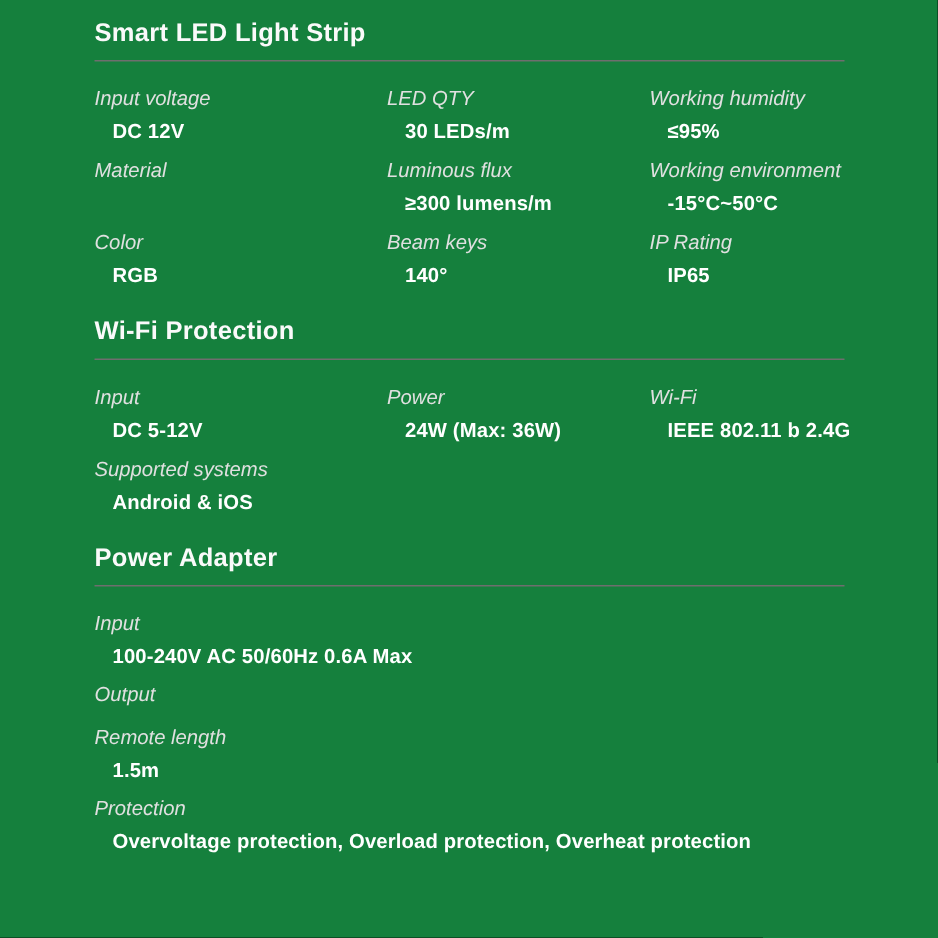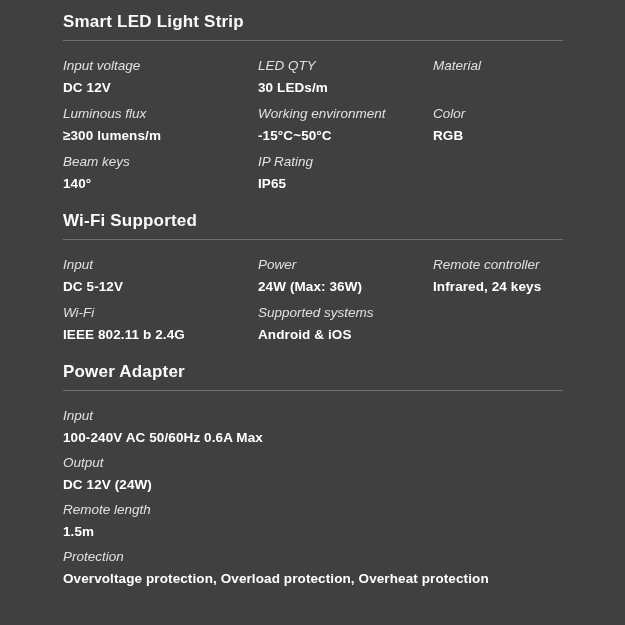--- a/index.html
+++ b/index.html
@@ -19,7 +19,7 @@
     box-sizing: border-box;
     width: 625px;
     height: 625px;
-    background: #404040;
+    background: #15803d;
     padding: 10px 62px 0 63px;
   }
   .section {

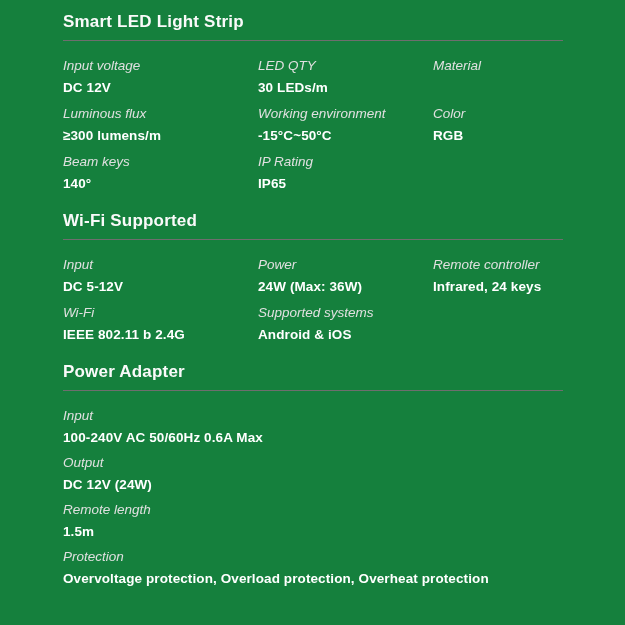--- a/index.html
+++ b/index.html
@@ -88,6 +88,10 @@
           <div class="spec-value">30 LEDs/m</div>
         </div>
         <div class="spec-cell">
+          <div class="spec-label">Working humidity</div>
+          <div class="spec-value">≤95%</div>
+        </div>
+        <div class="spec-cell">
           <div class="spec-label">Material</div>
         </div>
         <div class="spec-cell">

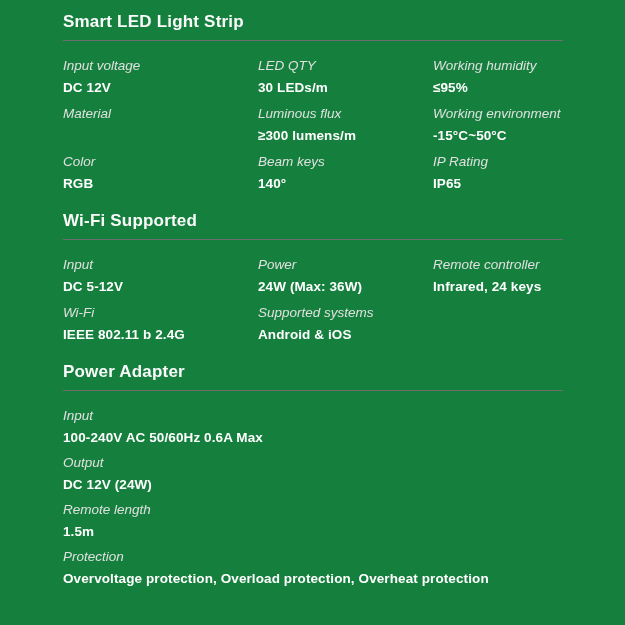--- a/index.html
+++ b/index.html
@@ -68,6 +68,7 @@
     letter-spacing: 0.1px;
     color: #ffffff;
     white-space: nowrap;
+    margin-left: 12px;
   }
 </style>
 </head>

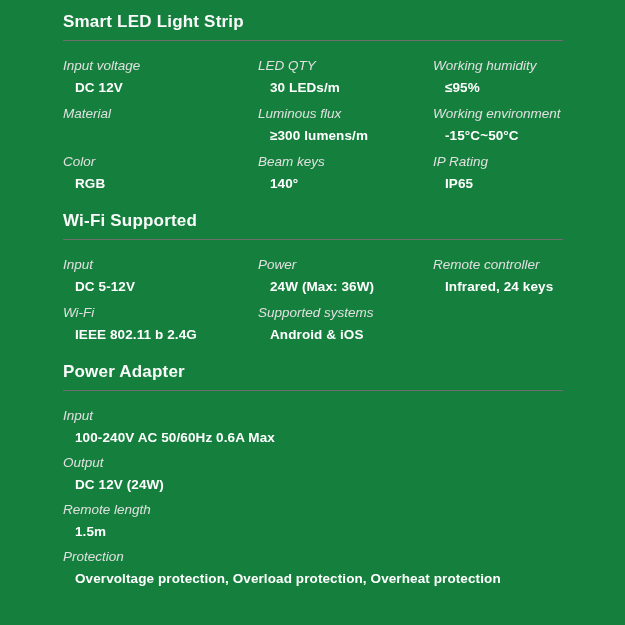--- a/index.html
+++ b/index.html
@@ -119,7 +119,7 @@
     </section>
     <section class="section">
       <div class="section-header">
-        <h2 class="section-title">Wi-Fi Supported</h2>
+        <h2 class="section-title">Wi-Fi Protection</h2>
       </div>
       <div class="spec-grid">
         <div class="spec-cell">

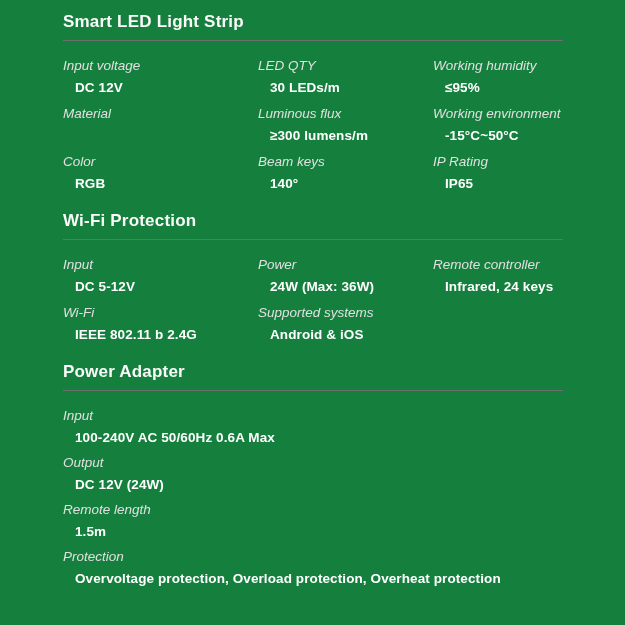--- a/index.html
+++ b/index.html
@@ -131,10 +131,6 @@
           <div class="spec-value">24W (Max: 36W)</div>
         </div>
         <div class="spec-cell">
-          <div class="spec-label">Remote controller</div>
-          <div class="spec-value">Infrared, 24 keys</div>
-        </div>
-        <div class="spec-cell">
           <div class="spec-label">Wi-Fi</div>
           <div class="spec-value">IEEE 802.11 b 2.4G</div>
         </div>

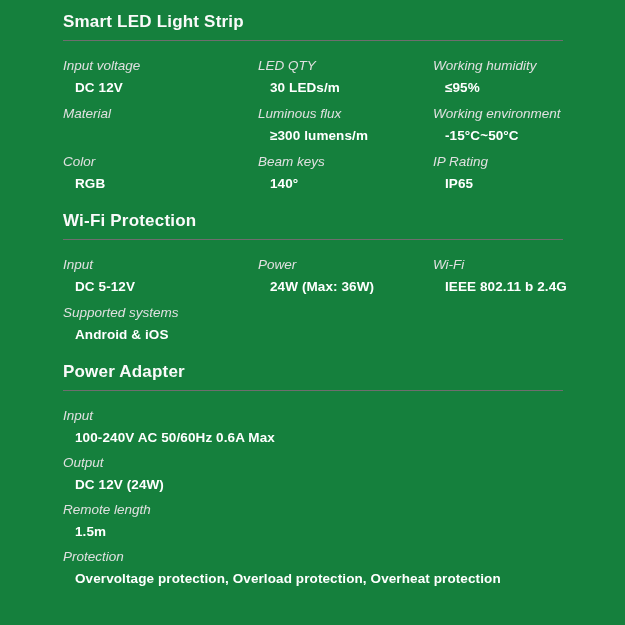--- a/index.html
+++ b/index.html
@@ -151,7 +151,6 @@
         </div>
         <div class="spec-cell">
           <div class="spec-label">Output</div>
-          <div class="spec-value">DC 12V (24W)</div>
         </div>
         <div class="spec-cell">
           <div class="spec-label">Remote length</div>

